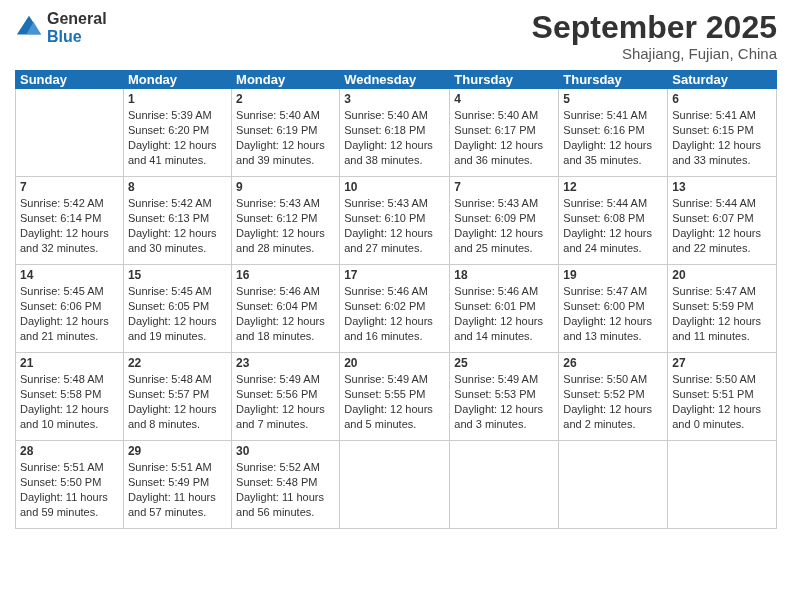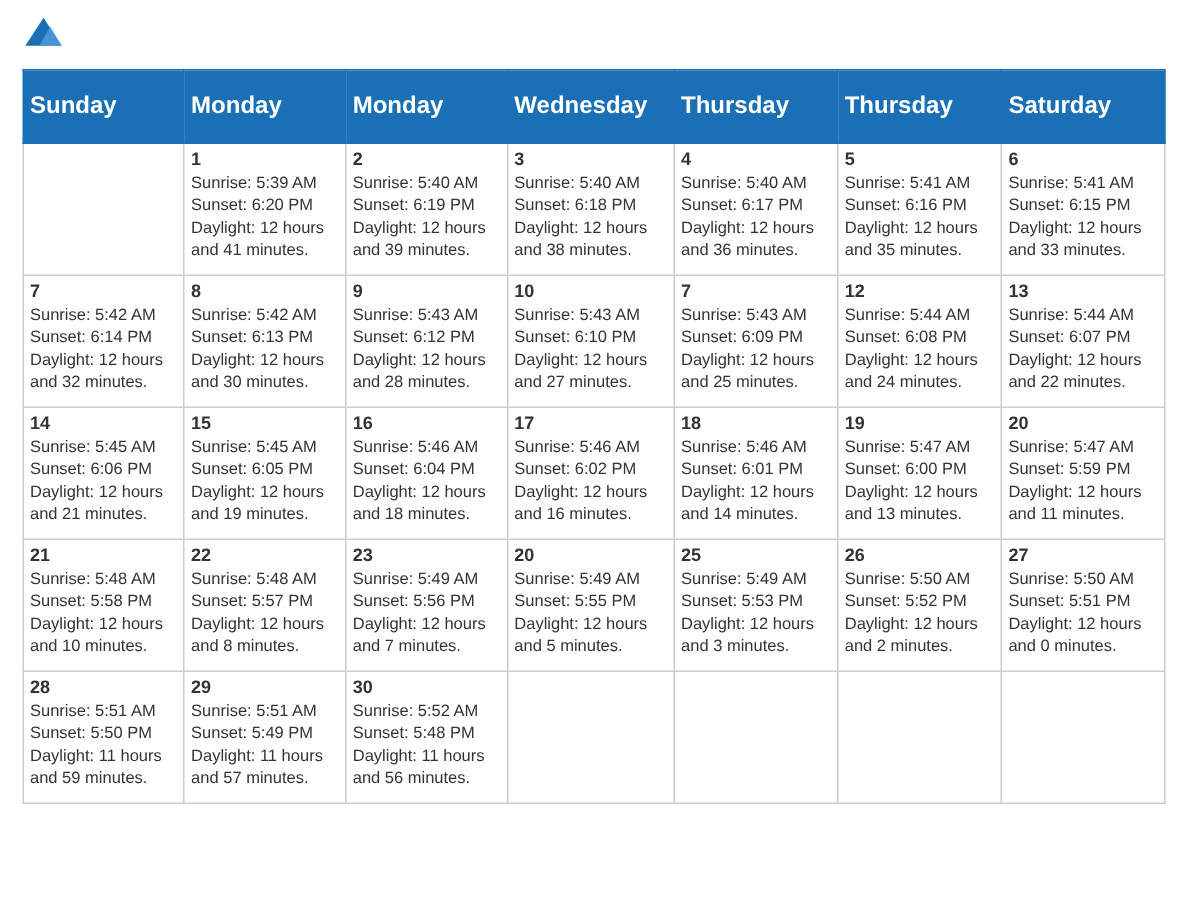--- a/index.html
+++ b/index.html
@@ -98,6 +98,10 @@
         <polygon points="15,2 28,22 2,22" fill="#1a6fb5"></polygon>
         <polygon points="20,8 28,22 12,22" fill="#5ba3e0" opacity="0.7"></polygon>
       </svg>
+      <div>
+        <div style="font-size:16px;font-weight:bold;color:#333;">General</div>
+        <div style="font-size:16px;font-weight:bold;color:#1a6fb5;">Blue</div>
+      </div>
     </div>
   </div>
 

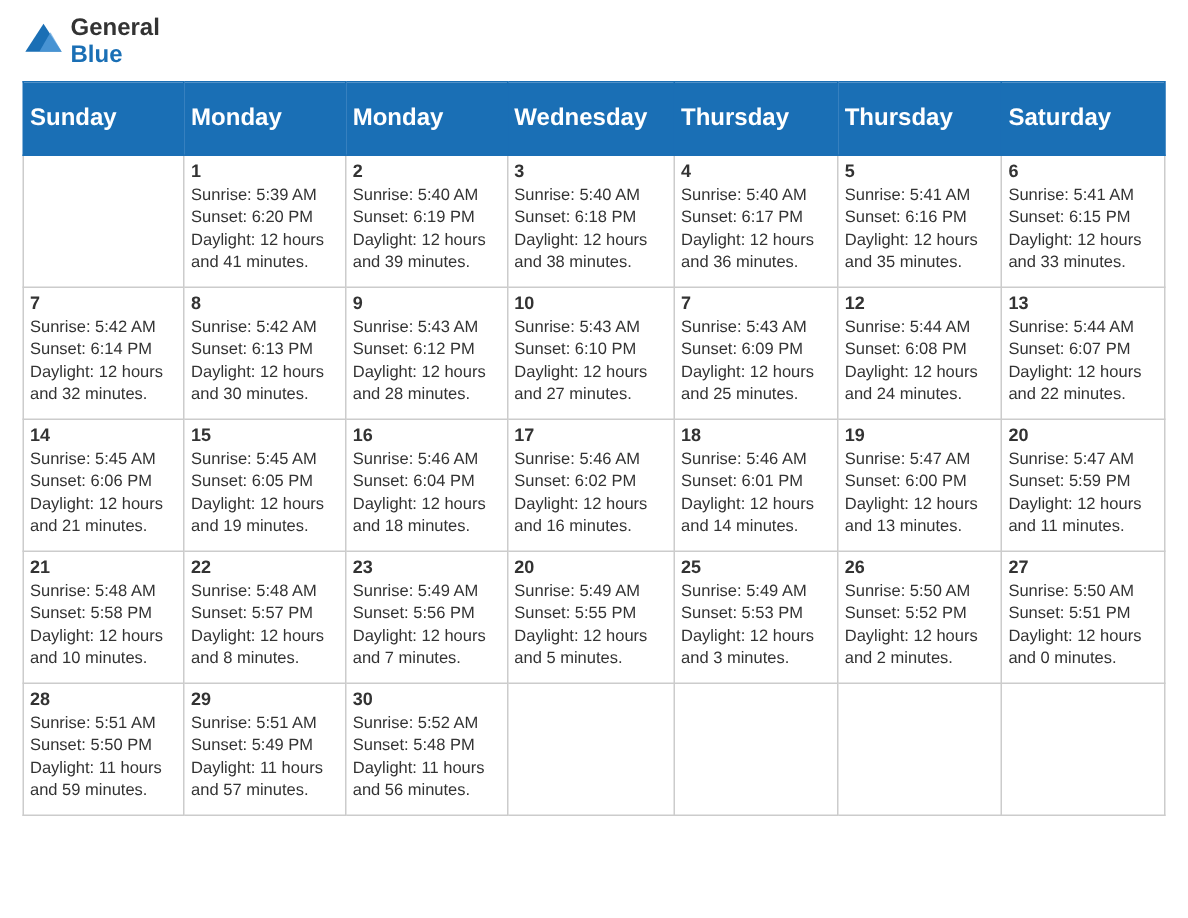--- a/index.html
+++ b/index.html
@@ -103,6 +103,10 @@
         <div style="font-size:16px;font-weight:bold;color:#1a6fb5;">Blue</div>
       </div>
     </div>
+    <div class="title-block">
+      <div class="month-title">September 2025</div>
+      <div class="location">Shajiang, Fujian, China</div>
+    </div>
   </div>
 
   <table class="calendar">

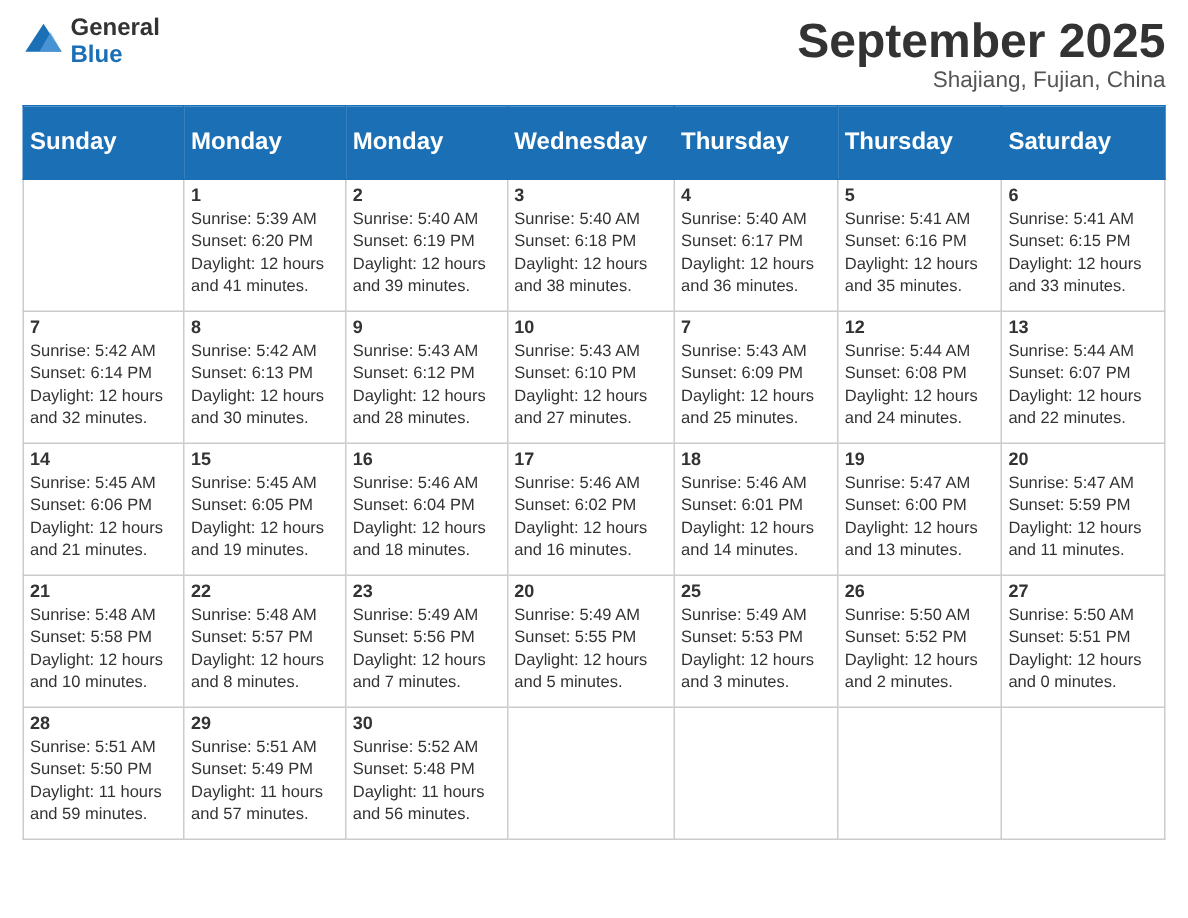--- a/index.html
+++ b/index.html
@@ -52,9 +52,9 @@
     .calendar th {
       background: #1a6fb5;
       color: #fff;
-      padding: 15px 4px;
+      padding: 1px 4px;
       text-align: left;
-      font-size: 16px;
+      font-size: 13px;
       font-weight: bold;
       border: 1px solid #1a6fb5;
     }

